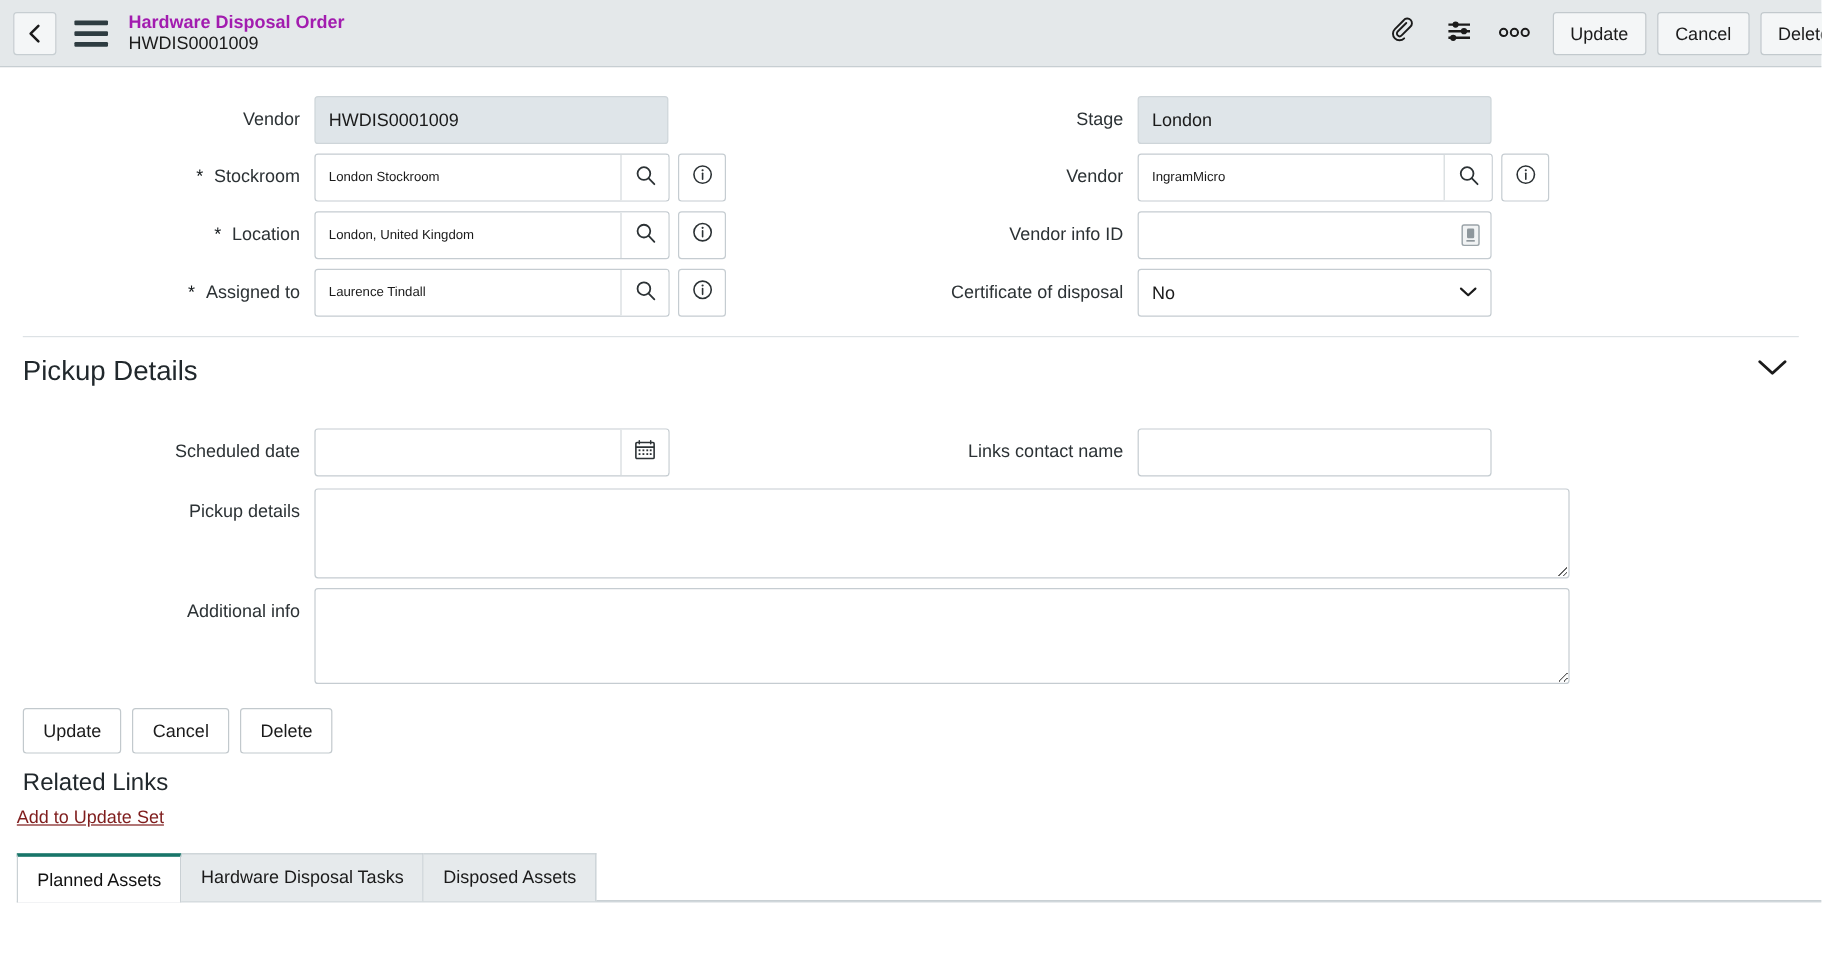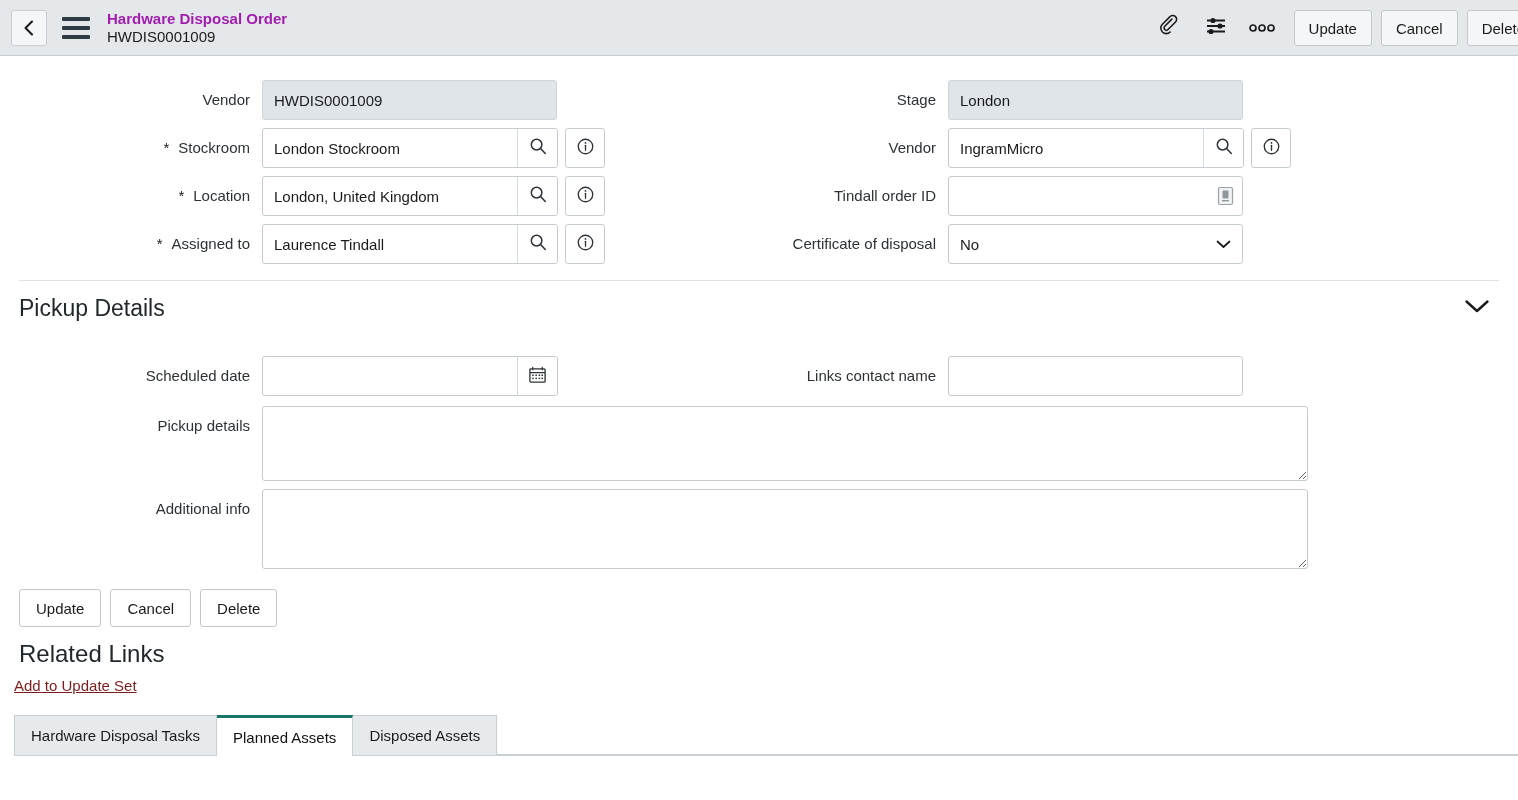--- a/index.html
+++ b/index.html
@@ -132,7 +132,7 @@
     border: none;
     height: 38px;
     padding: 0 11px;
-    font-size: 15px;
+    font-size: 11px;
     font-family: "Liberation Sans", sans-serif;
     color: #1b1b1b;
     background: transparent;

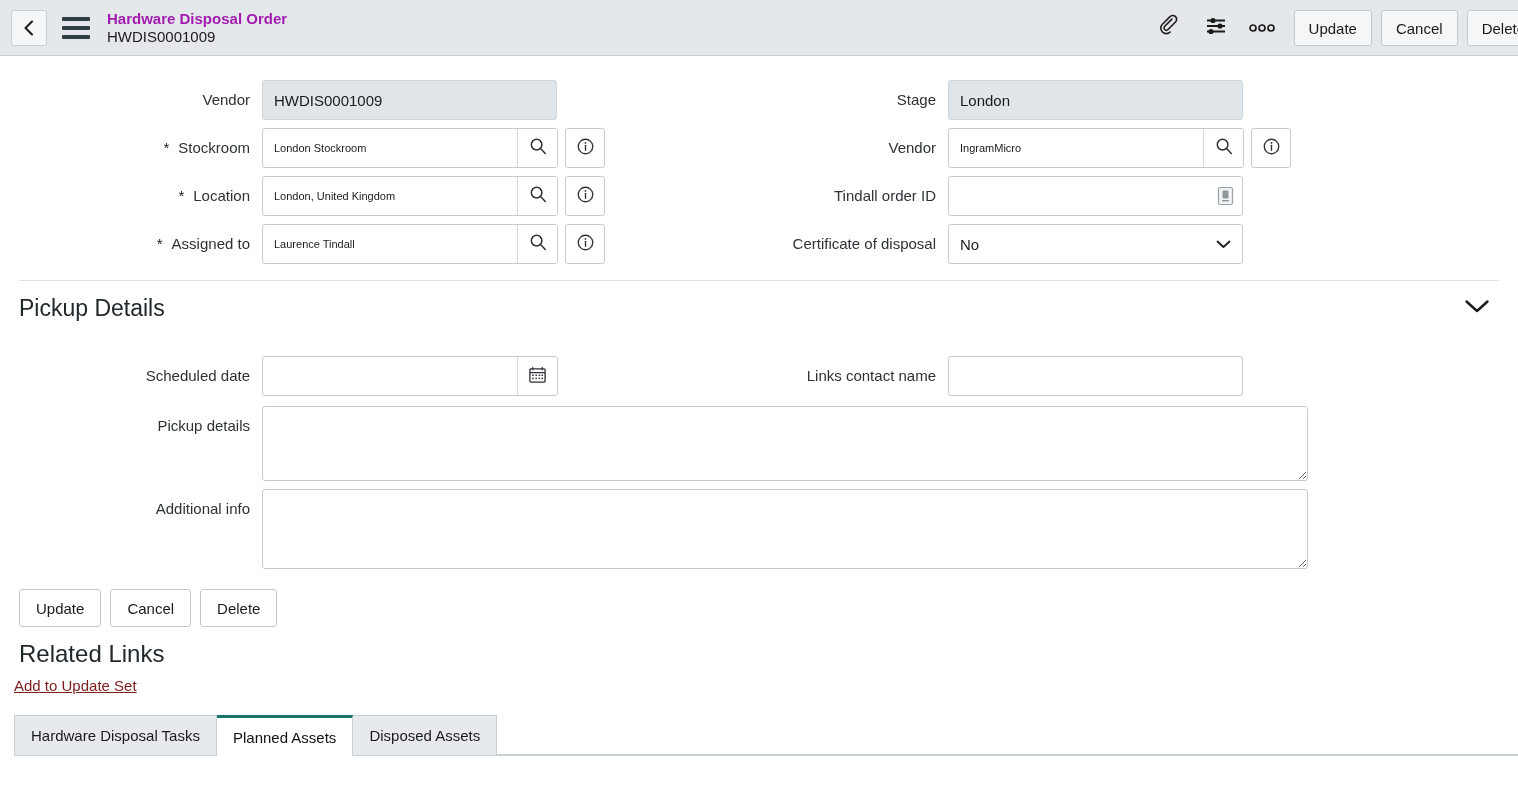--- a/index.html
+++ b/index.html
@@ -441,7 +441,7 @@
       </div>
     </div>
     <div class="col">
-      <div class="lbl" style="width:190px">Tindall order ID</div>
+      <div class="lbl" style="width:190px">Vendor info ID</div>
       <div class="ctrl">
         <div class="inline-wrap">
           <input class="fld w295" value="" style="">

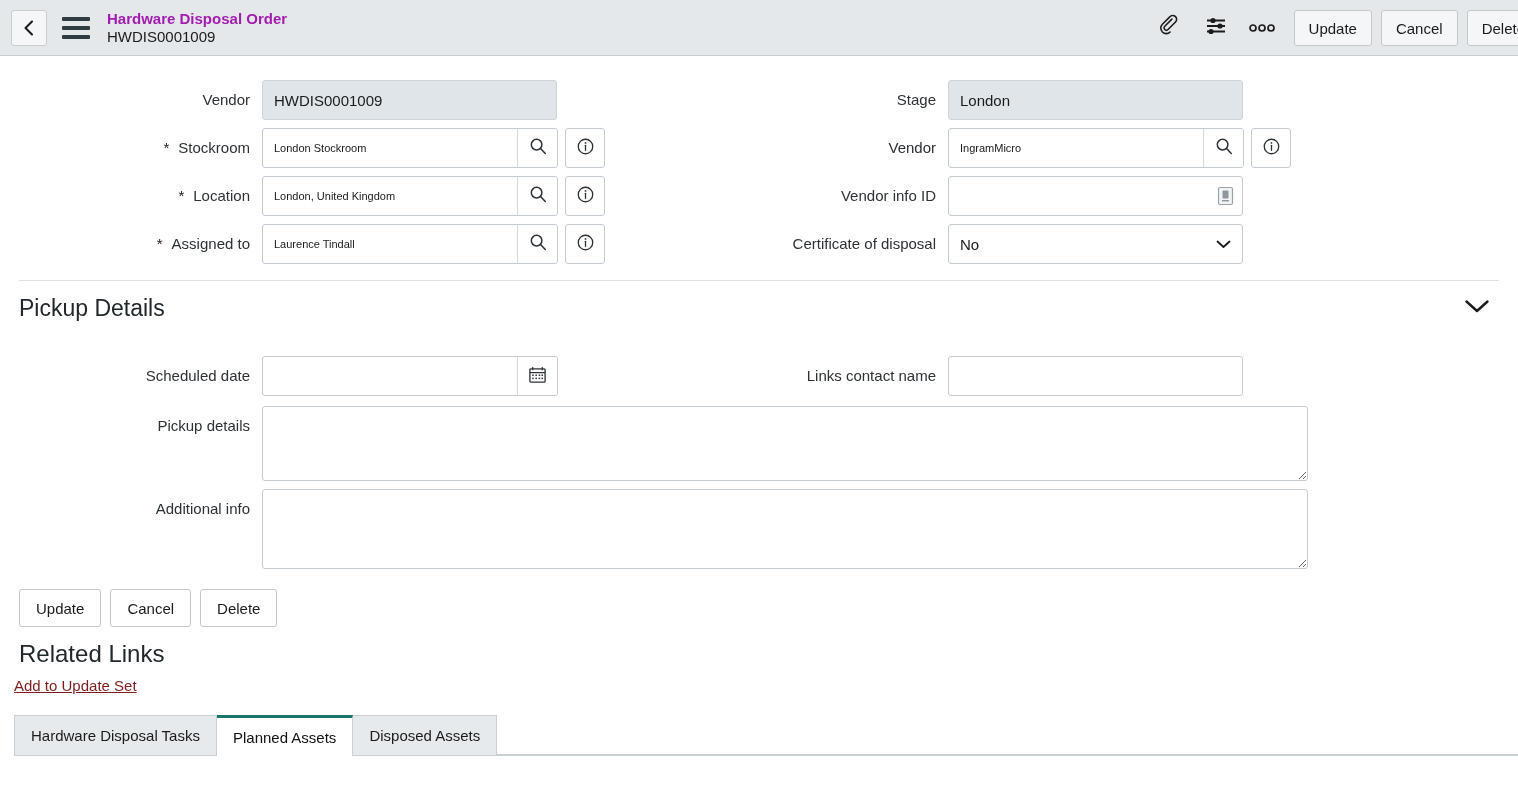--- a/index.html
+++ b/index.html
@@ -226,7 +226,7 @@
     cursor: pointer;
   }
   .related-title {
-    font-size: 24px;
+    font-size: 20px;
     color: #21282c;
     padding: 13px 0 0 19px;
     font-weight: normal;

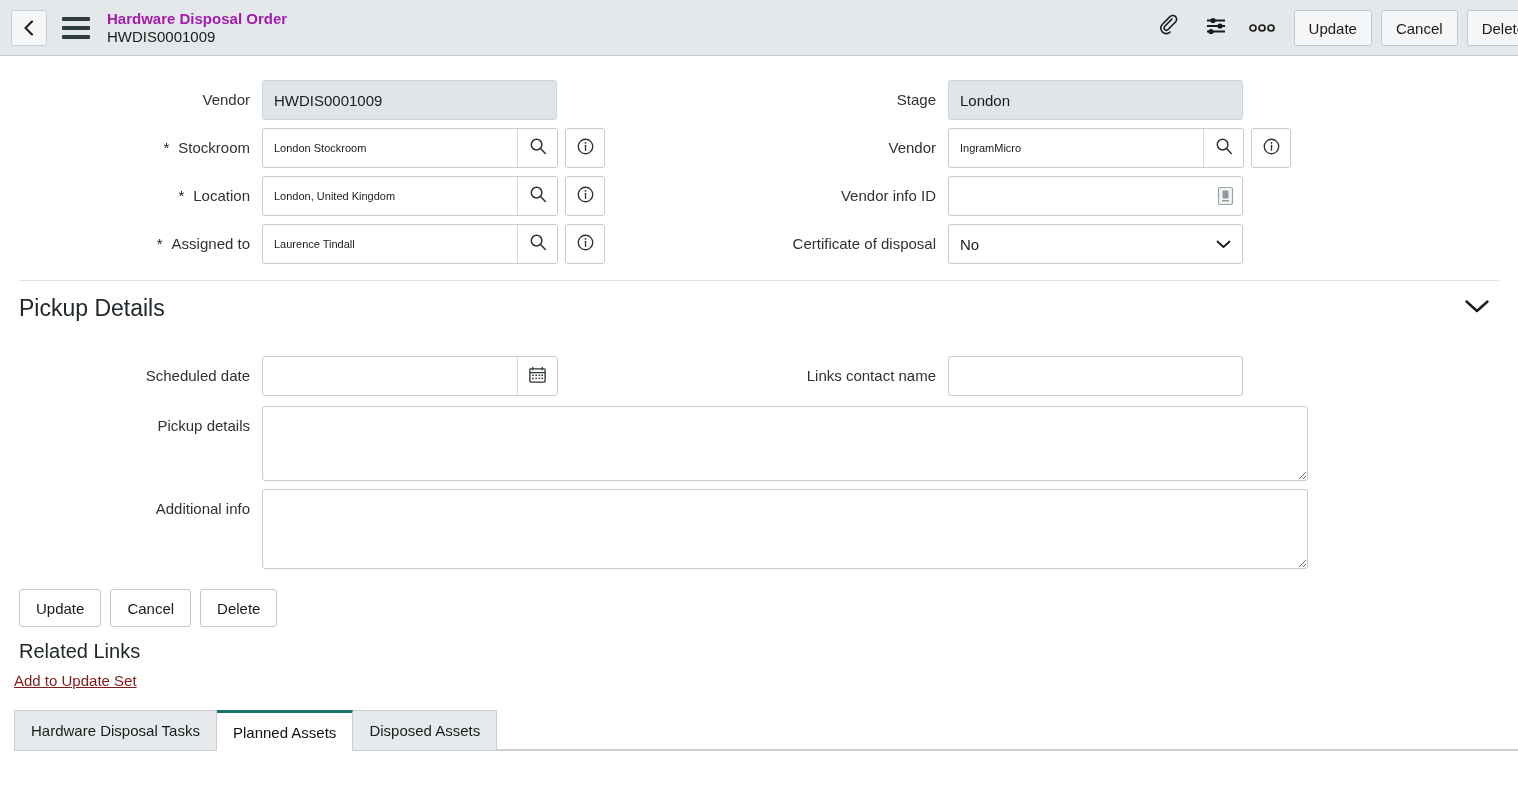--- a/index.html
+++ b/index.html
@@ -583,12 +583,12 @@
   
   <div class="tabs-wrap">
     <div class="tabs">
+      <div class="tab active">
+        <span>Planned Assets</span>
+      </div>
       <div class="tab">
         <span>Hardware Disposal Tasks</span>
       </div>
-      <div class="tab active">
-        <span>Planned Assets</span>
-      </div>
       <div class="tab">
         <span>Disposed Assets</span>
       </div>

